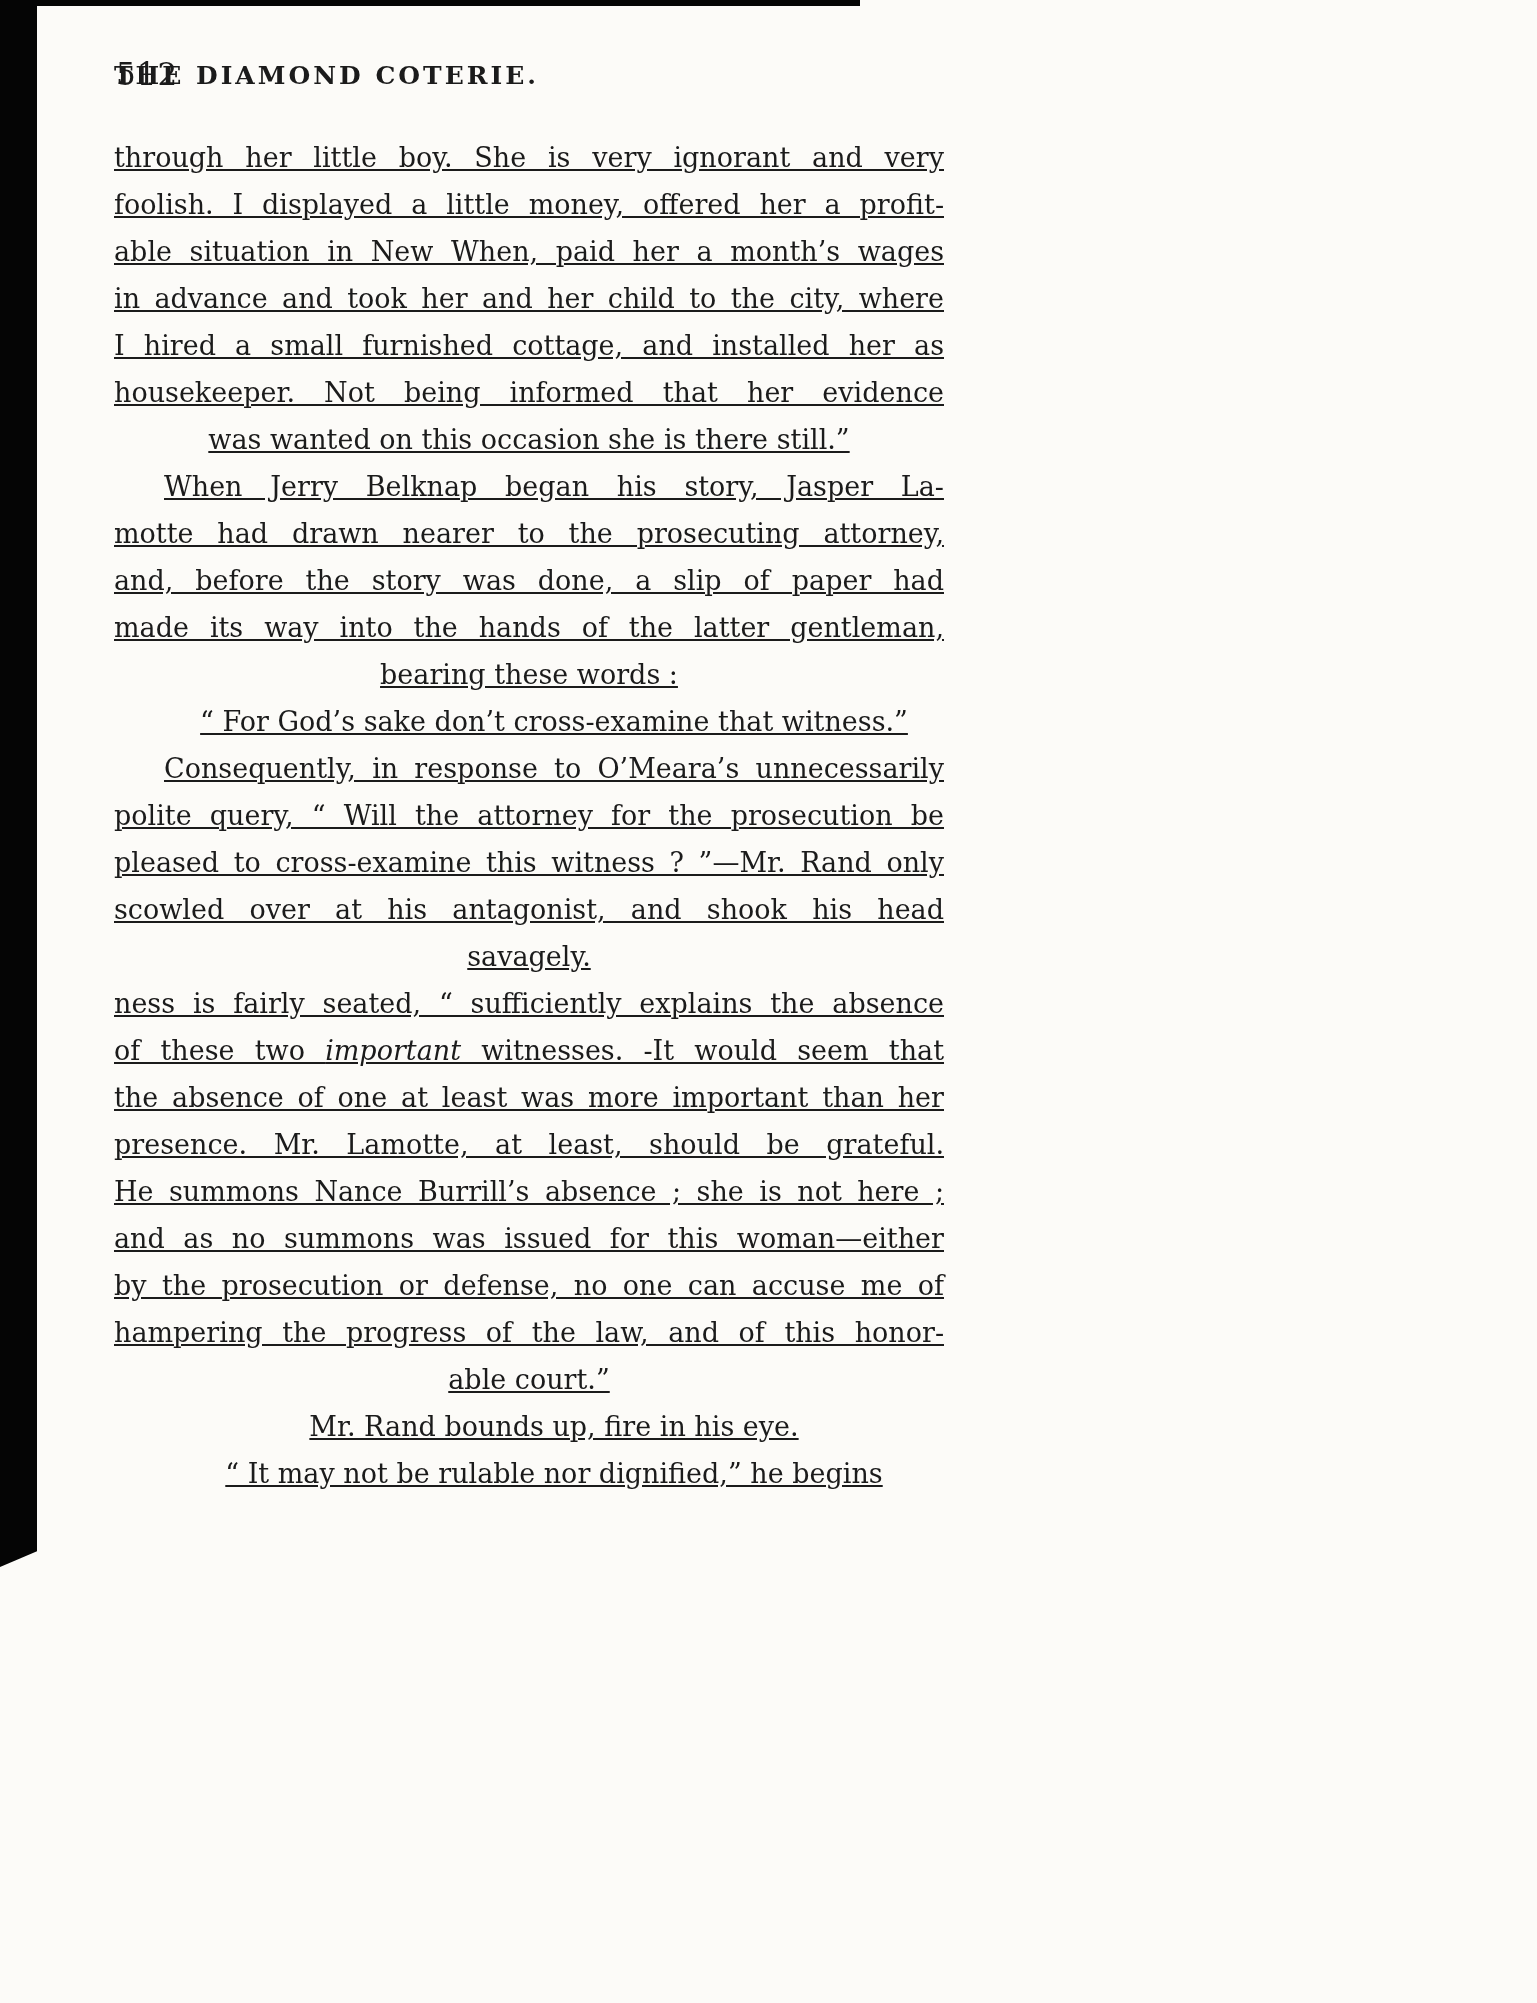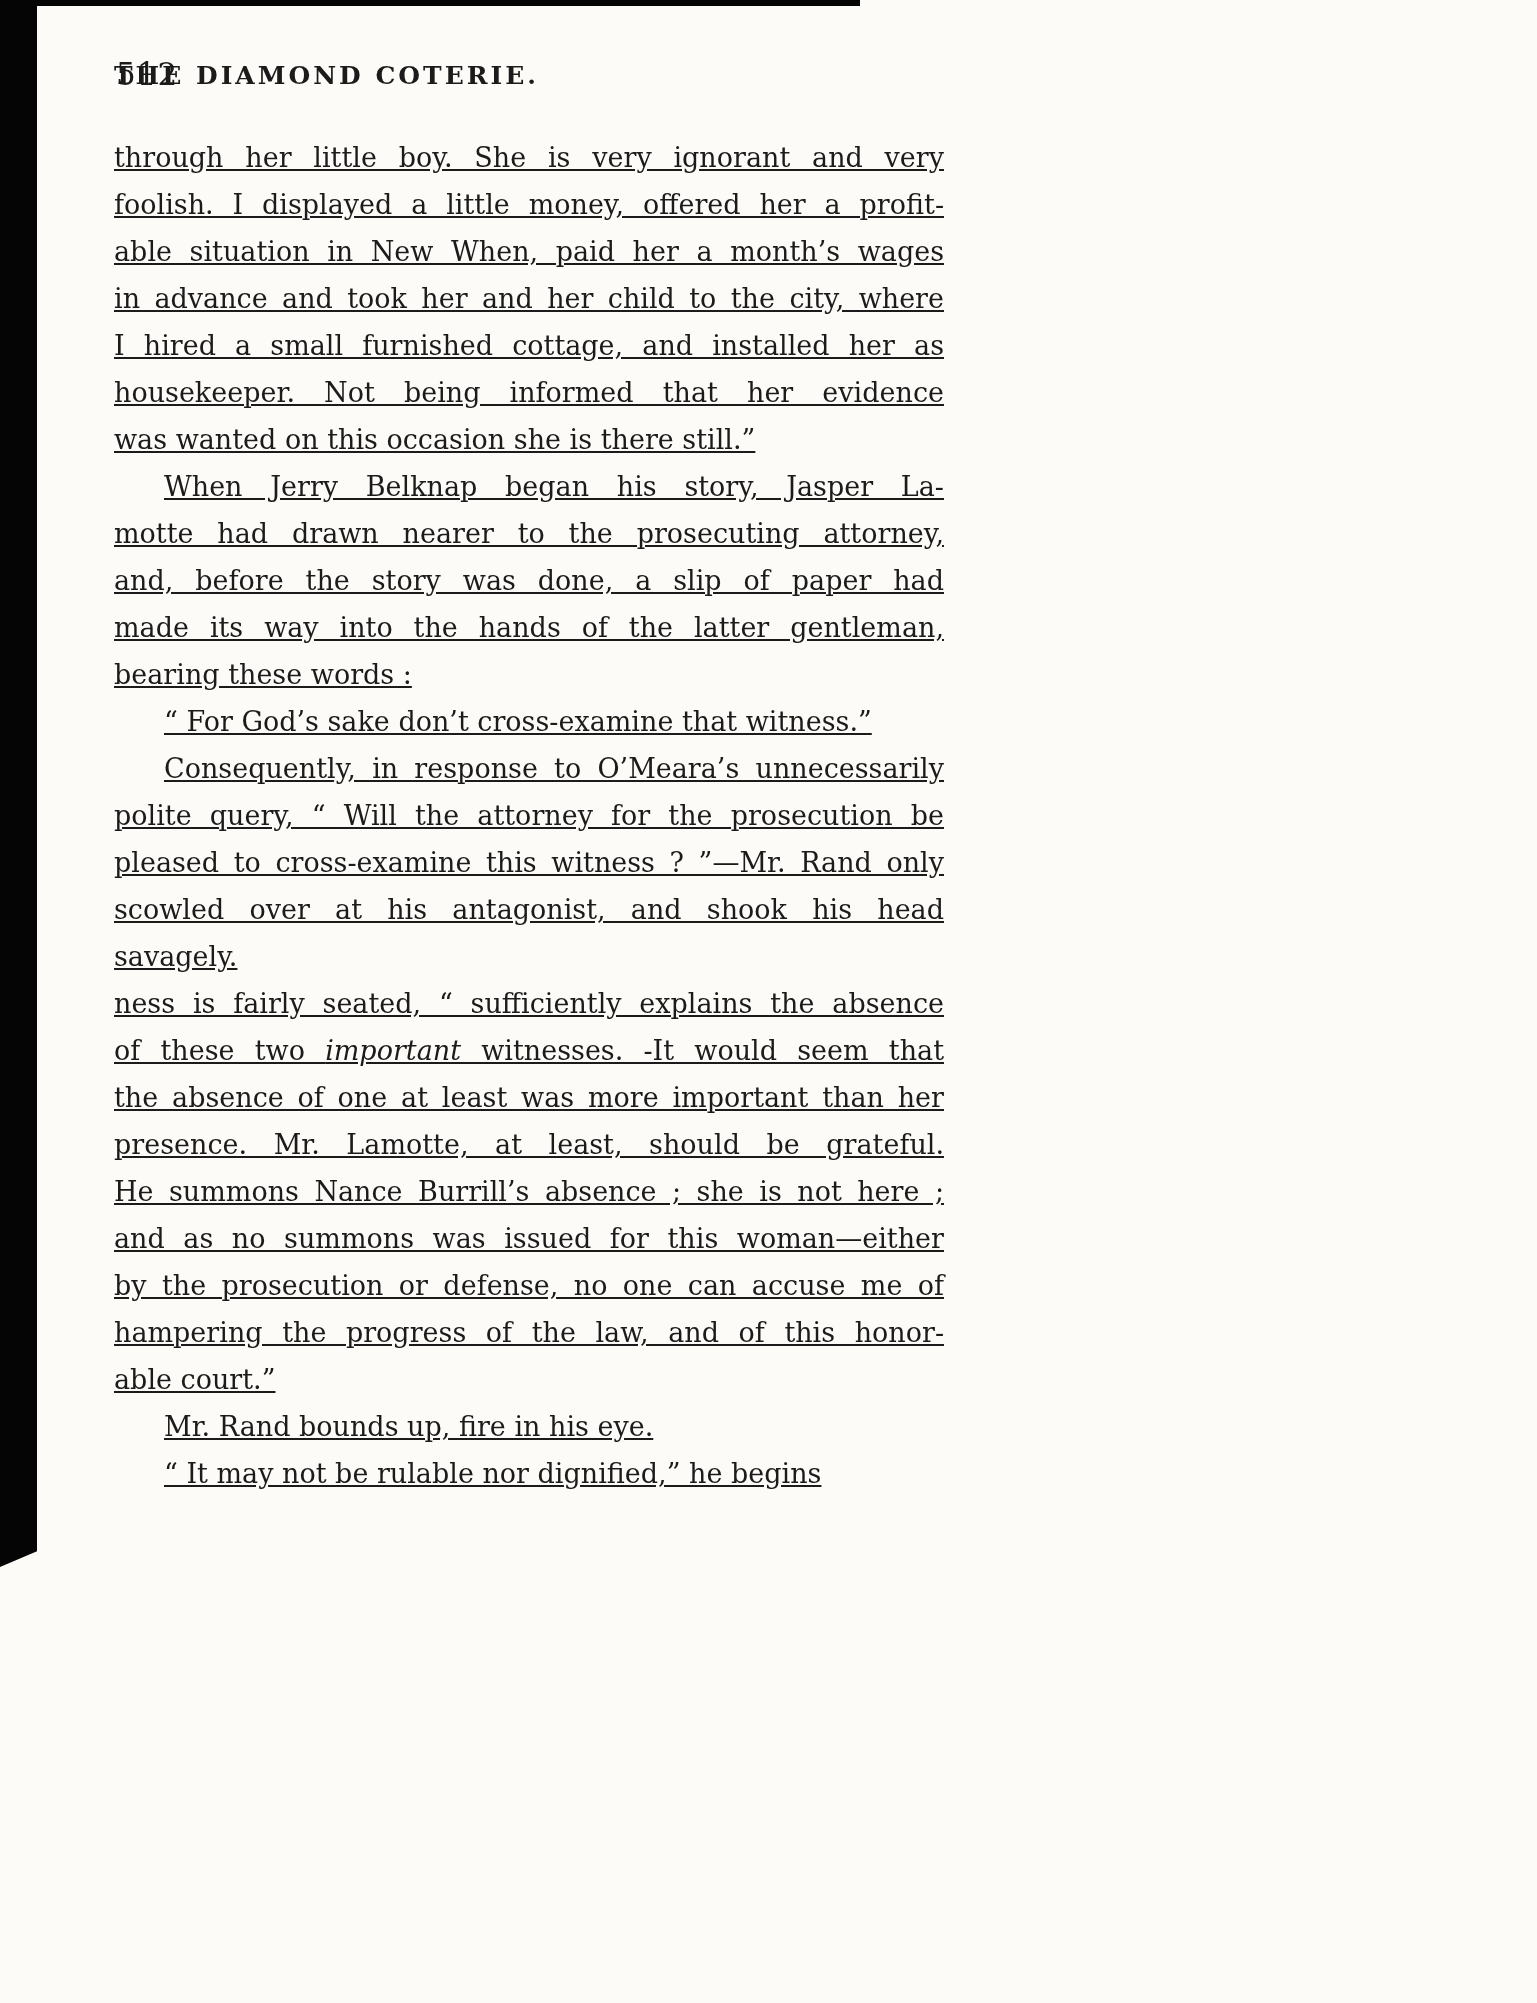--- a/index.html
+++ b/index.html
@@ -59,7 +59,7 @@
     text-decoration: underline;
   }
   .line.fill { text-align: justify; text-align-last: justify; }
-  .line.last { text-align: left; }
+  .line.last { text-align: center; }
   .line.indent { text-indent: 50px; }
   .italic { font-style: italic; margin-top: 23px; }
 </style>

